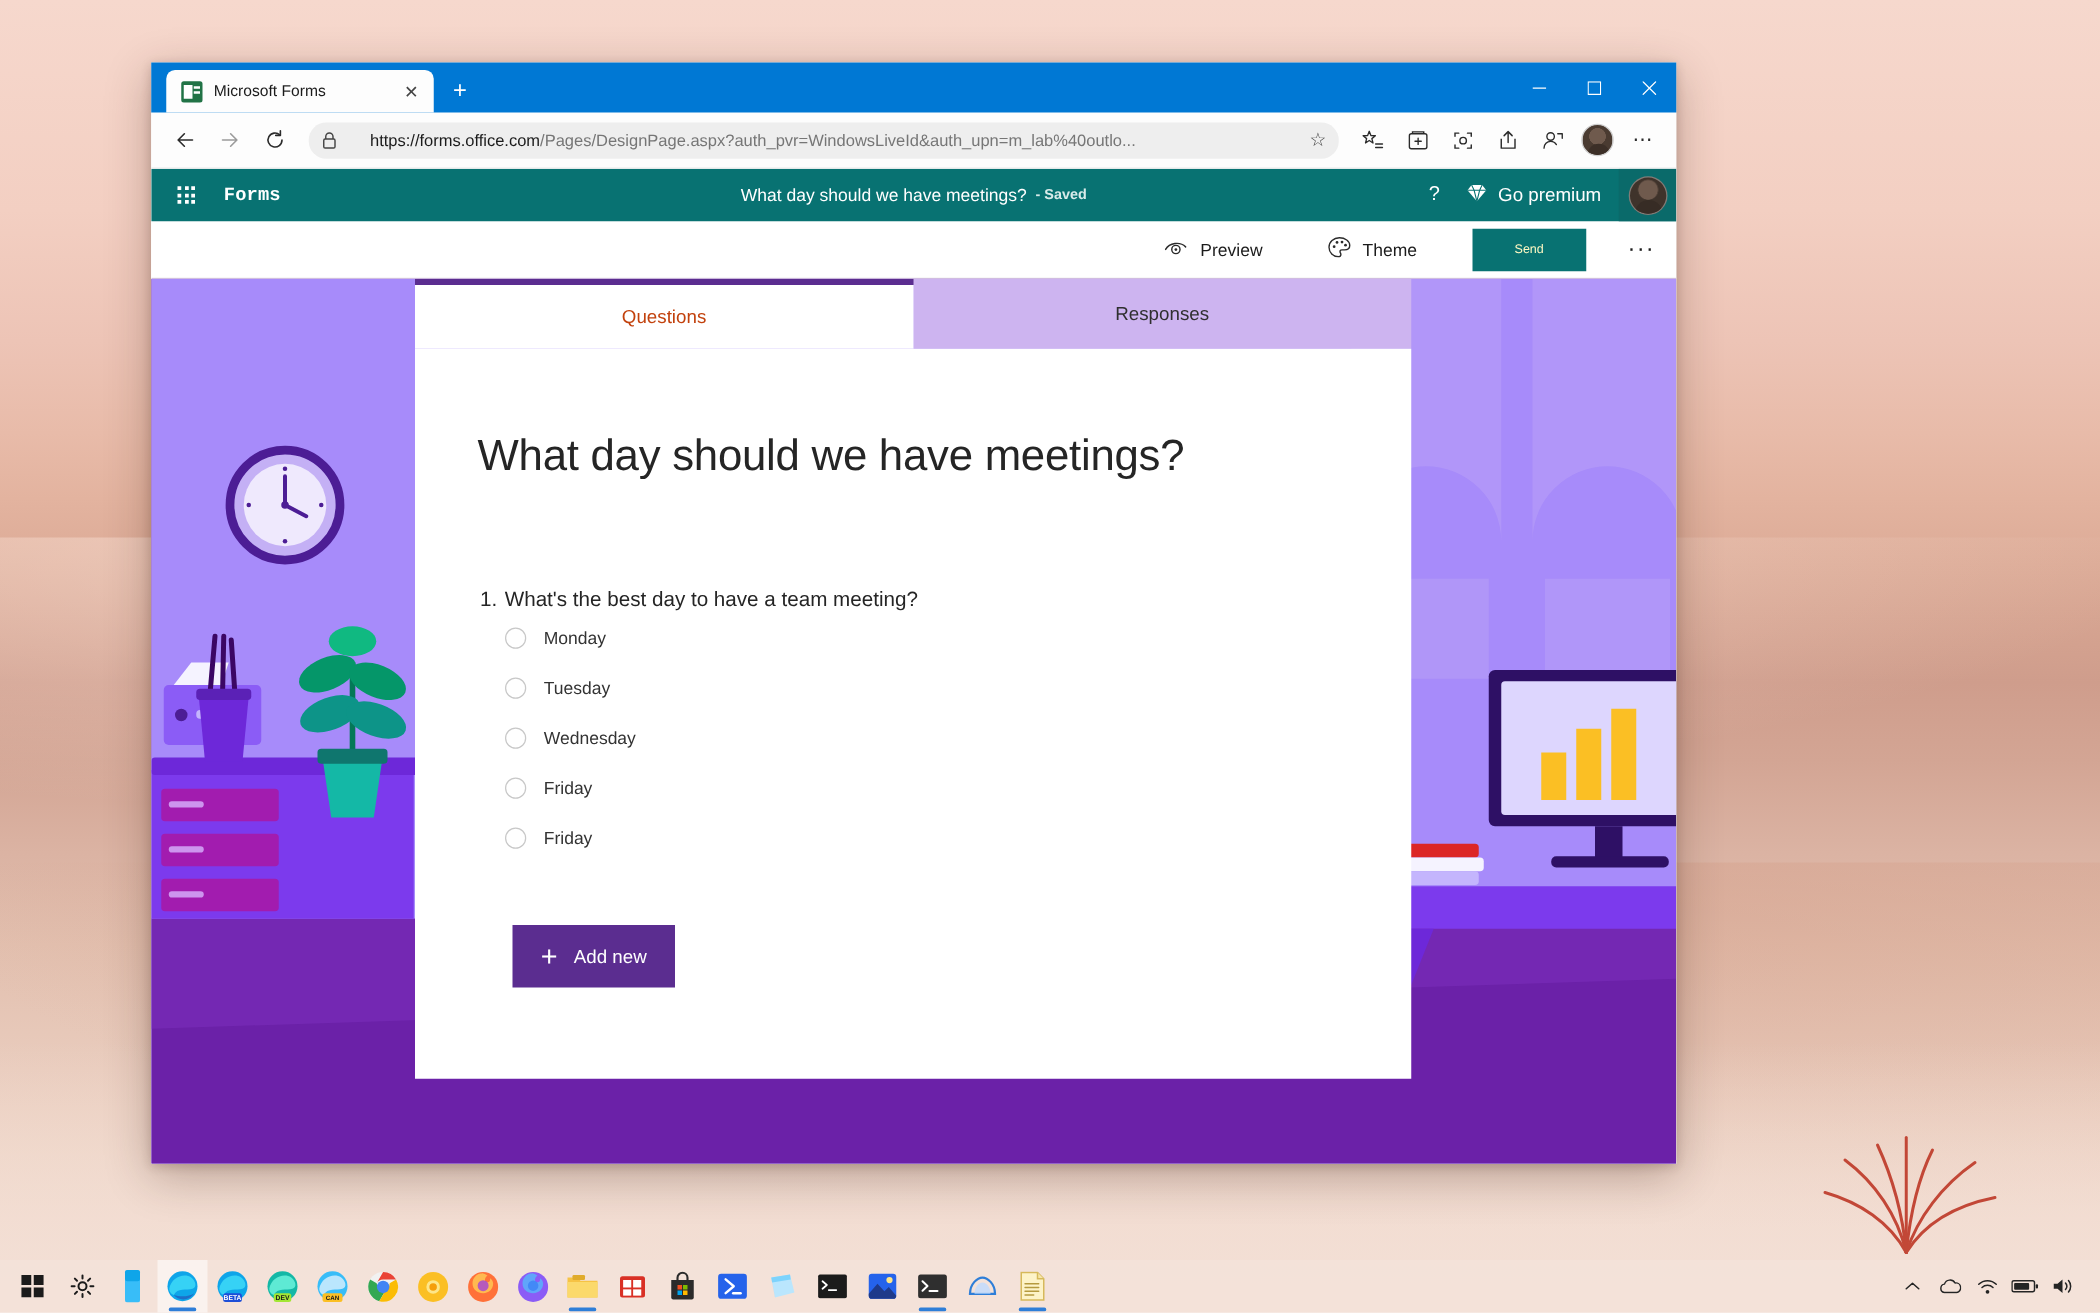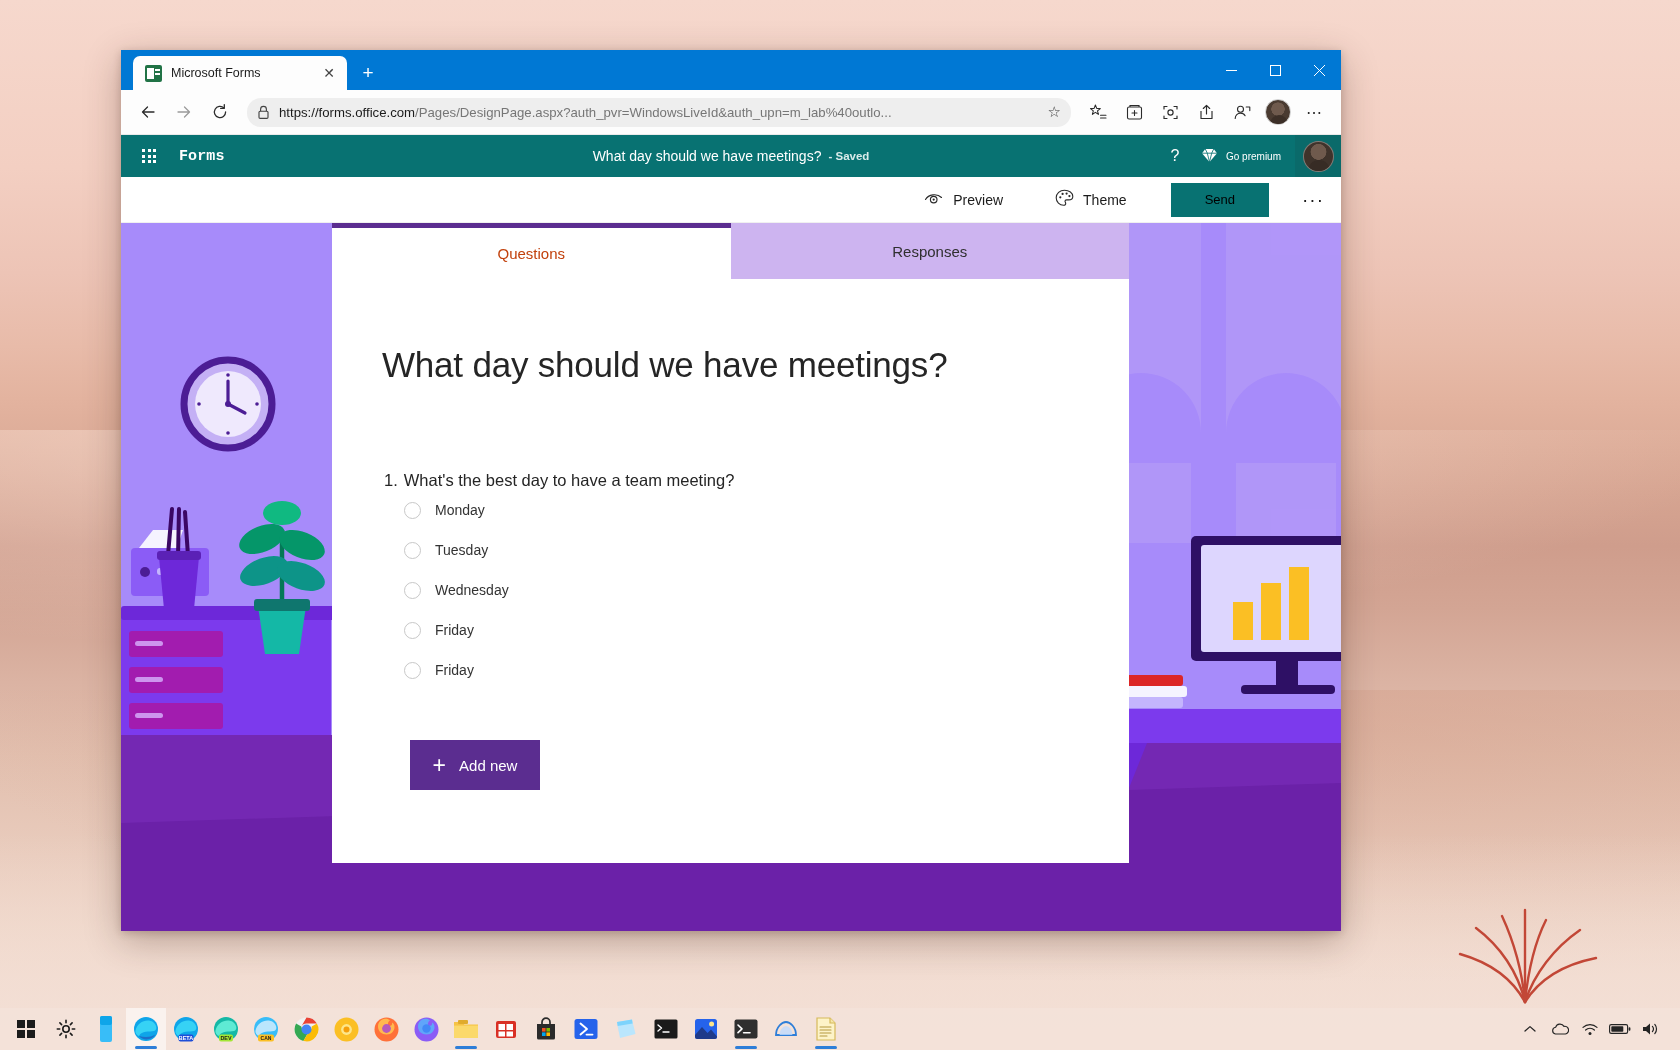--- a/index.html
+++ b/index.html
@@ -139,7 +139,7 @@
     border-radius: 14px;
     display: flex; align-items: center;
     padding: 0 10px;
-    gap: 9px;
+    gap: 26px;
     min-width: 0;
   }
   #urlbox .lock { flex: none; color: #444; display: flex; }

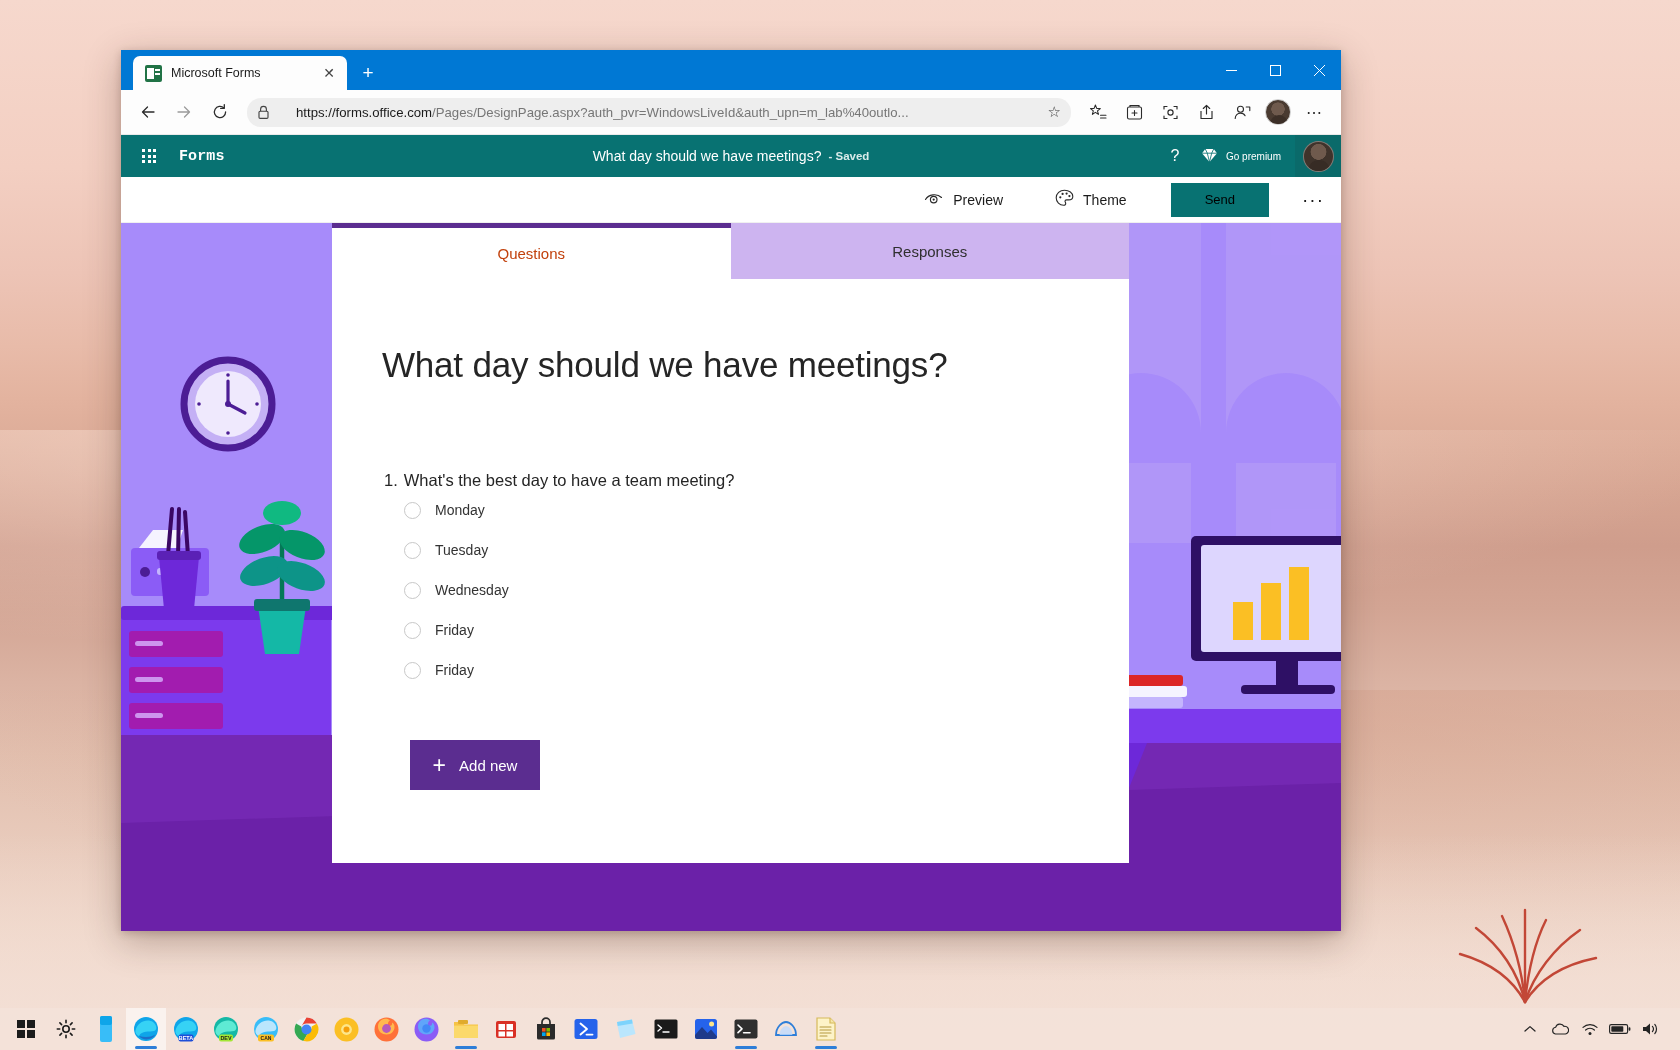--- a/index.html
+++ b/index.html
@@ -209,7 +209,7 @@
   }
   #premium {
     display: flex; align-items: center; gap: 8px;
-    color: #fff; font-size: 10px; padding: 0 14px 0 6px; height: 42px;
+    color: #fff; font-size: 15px; padding: 0 14px 0 6px; height: 42px;
   }
   #avatarwrap {
     width: 46px; height: 42px; display: flex; align-items: center; justify-content: center;

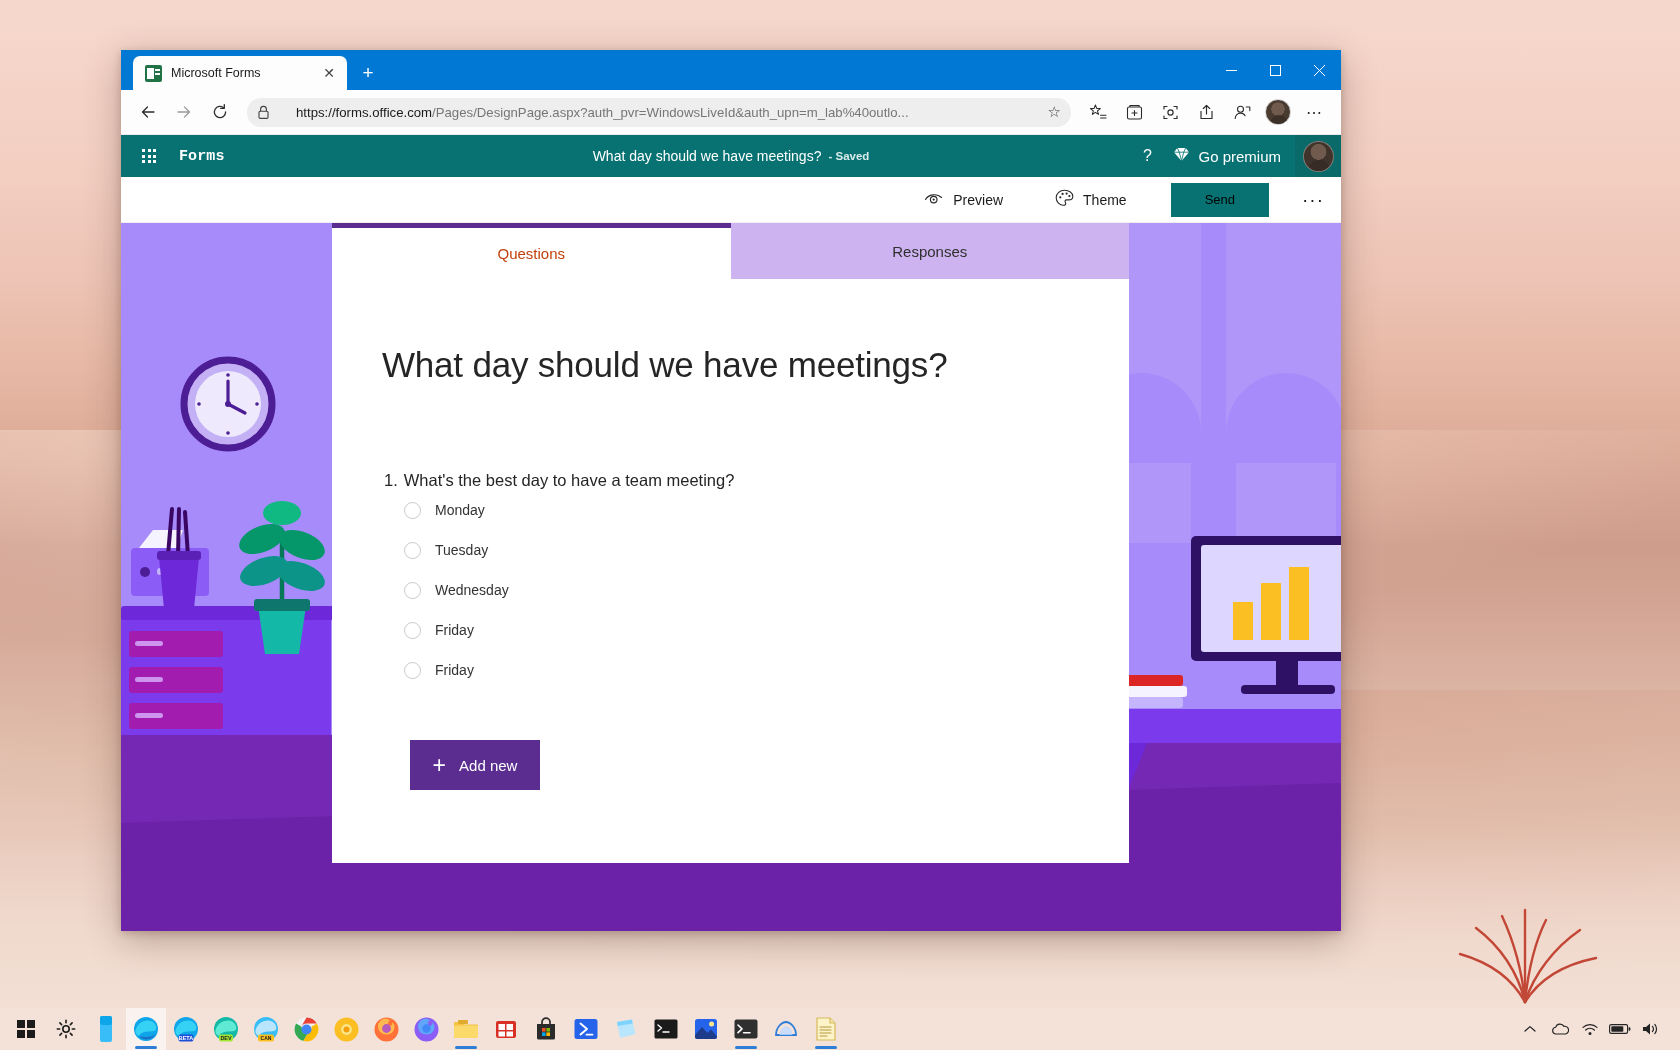--- a/index.html
+++ b/index.html
@@ -241,10 +241,10 @@
     font-size: 14px; color: #1b1b1b;
   }
   #sendbtn {
-    background: #087272; color: #000000;
+    background: #087272; color: #fef9c3;
     height: 34px; padding: 0 34px;
     display: flex; align-items: center; justify-content: center;
-    font-size: 13px; margin: 0 8px 0 10px;
+    font-size: 10px; margin: 0 8px 0 10px;
   }
   #morecmd {
     width: 40px; height: 46px; display: flex; align-items: center; justify-content: center;

